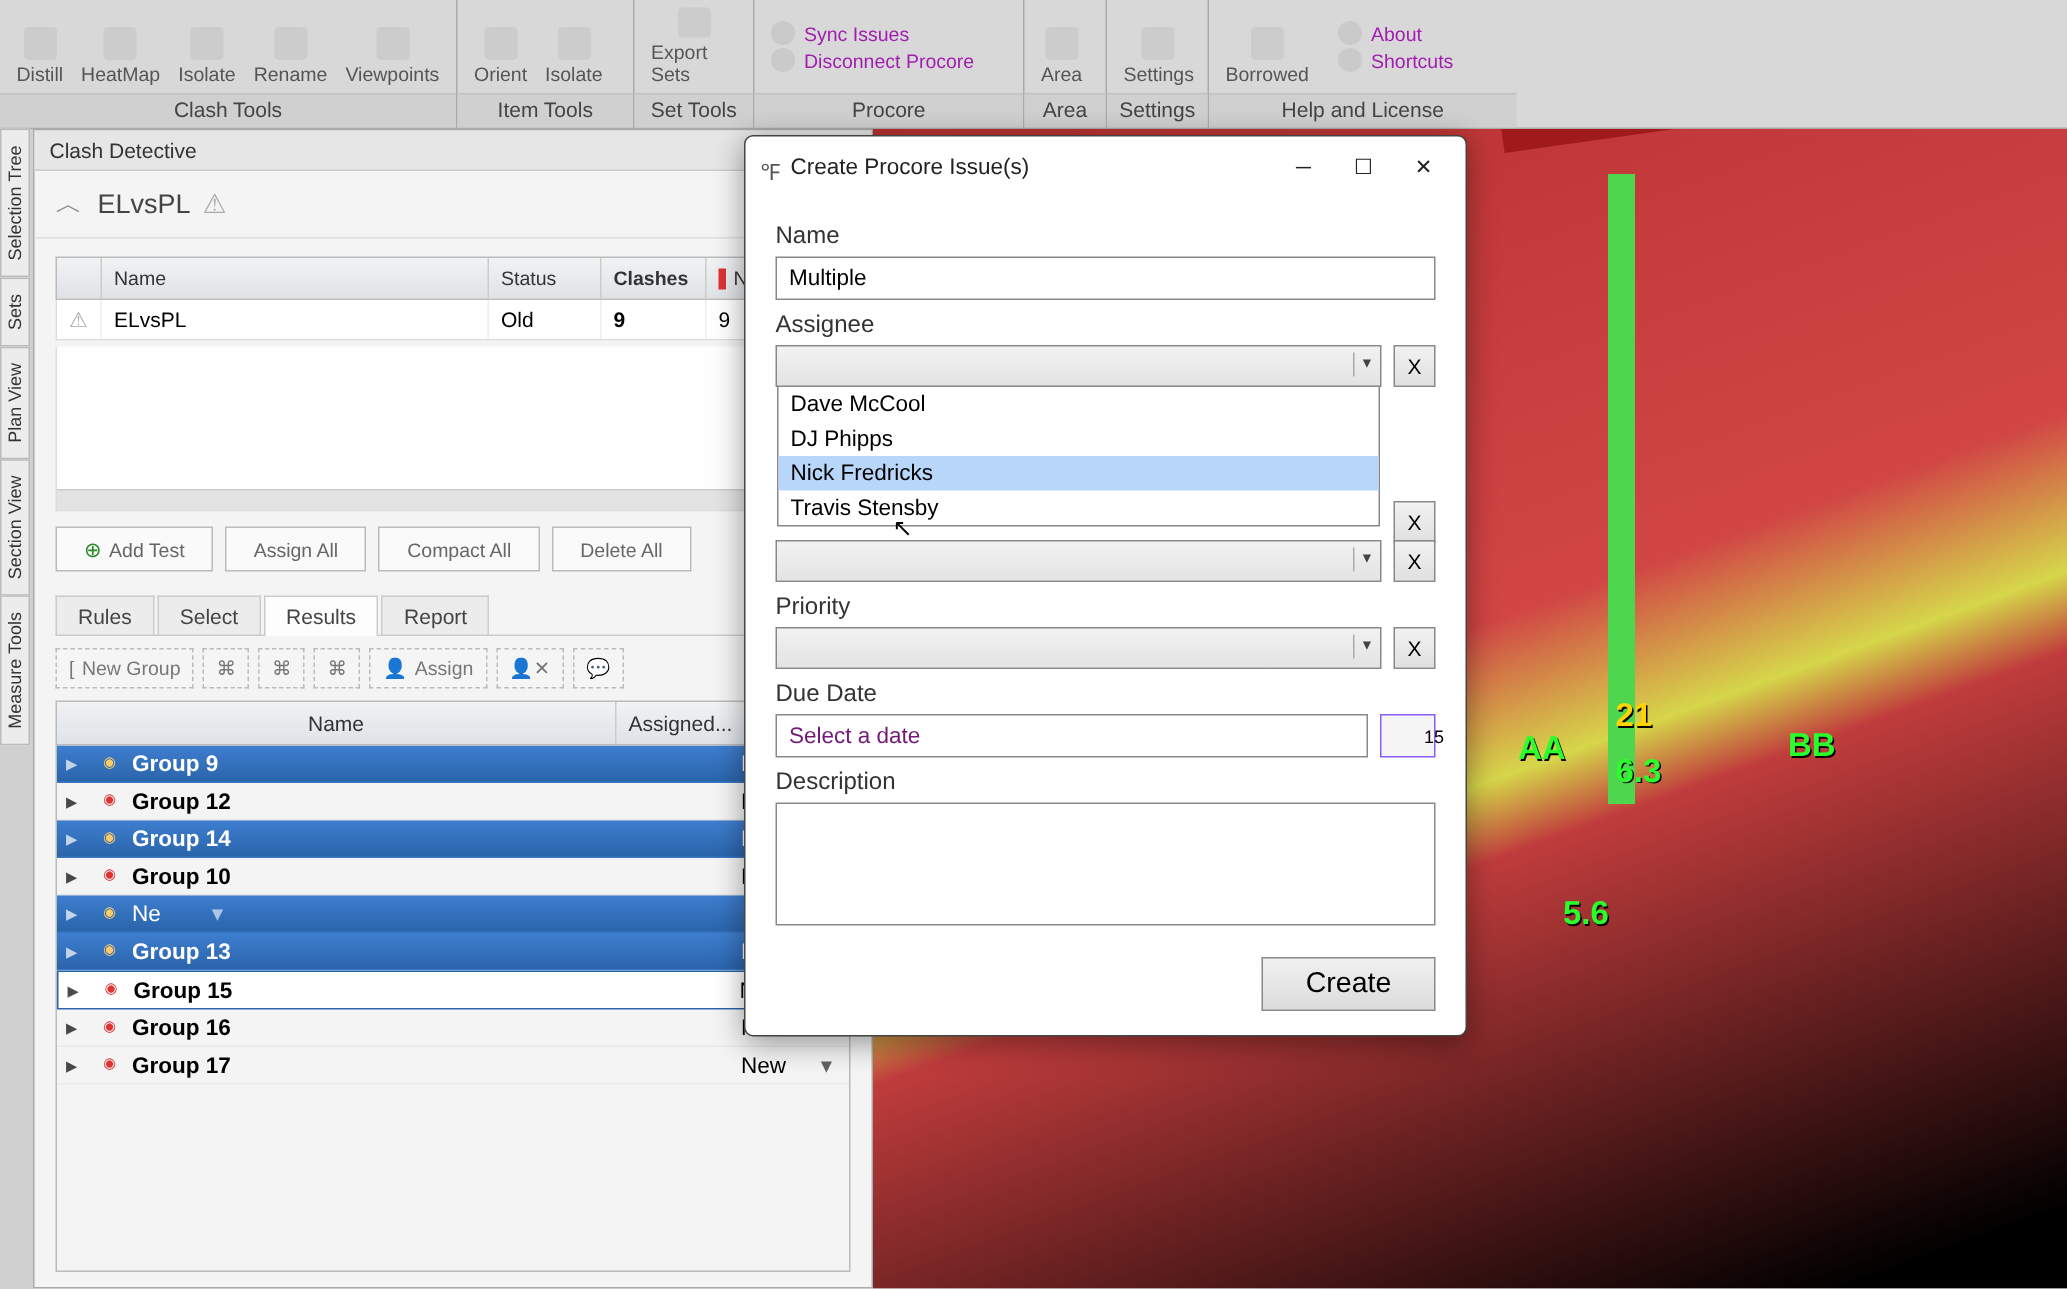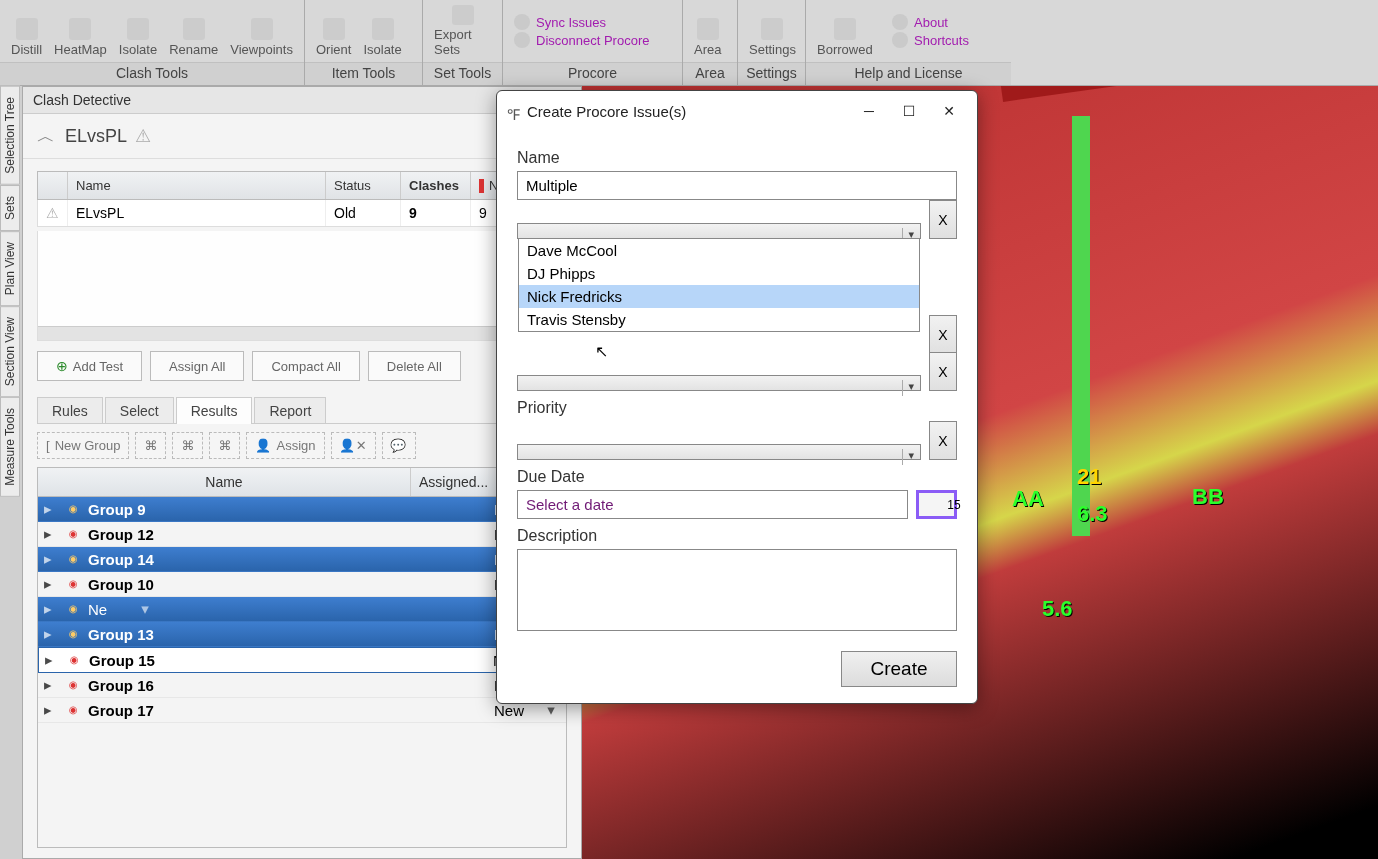--- a/index.html
+++ b/index.html
@@ -378,6 +378,7 @@
     <div class="field-label">Name</div>
     <input class="text-input" value="Multiple" style="">
 
+    <div class="field-label">Assignee</div>
     <div class="field-row">
       <div class="dropdown">
         <div class="dropdown-list" id="dd-list">

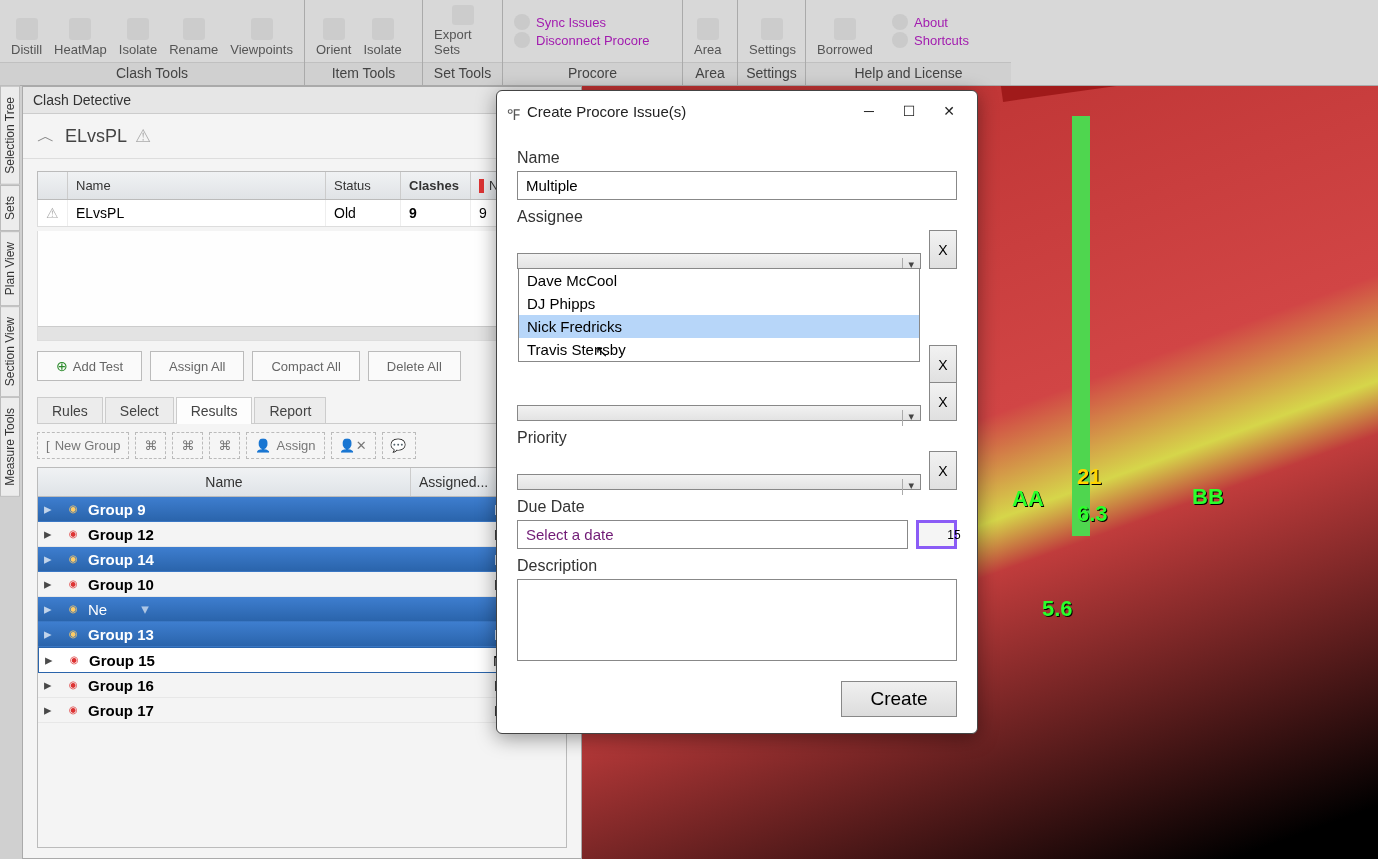--- a/index.html
+++ b/index.html
@@ -91,7 +91,7 @@
 .field-label { font-size: 16px; color: #333; margin-top: 8px; margin-bottom: 4px; }
 .field-row { display: flex; align-items: stretch; gap: 8px; }
 .text-input { width: 100%; padding: 5px 8px; font-size: 15px; border: 1px solid #888; }
-.dropdown { flex: 1; height: 16px; background: linear-gradient(#f2f2f2,#e3e3e3); border: 1px solid #888; position: relative; margin-top: 23px; }
+.dropdown { flex: 1; height: 28px; background: linear-gradient(#f2f2f2,#e3e3e3); border: 1px solid #888; position: relative; }
 .dropdown::after { content: "▾"; position: absolute; right: 6px; top: 4px; color: #444; font-size: 11px; border-left: 1px solid #aaa; padding-left: 5px; height: 16px; }
 .x-btn { width: 28px; background: linear-gradient(#f2f2f2,#e0e0e0); border: 1px solid #888; font-size: 14px; cursor: pointer; }
 .dropdown-list { position: absolute; left: 0; right: 0; top: 100%; background: #fff; border: 1px solid #888; z-index: 10; }

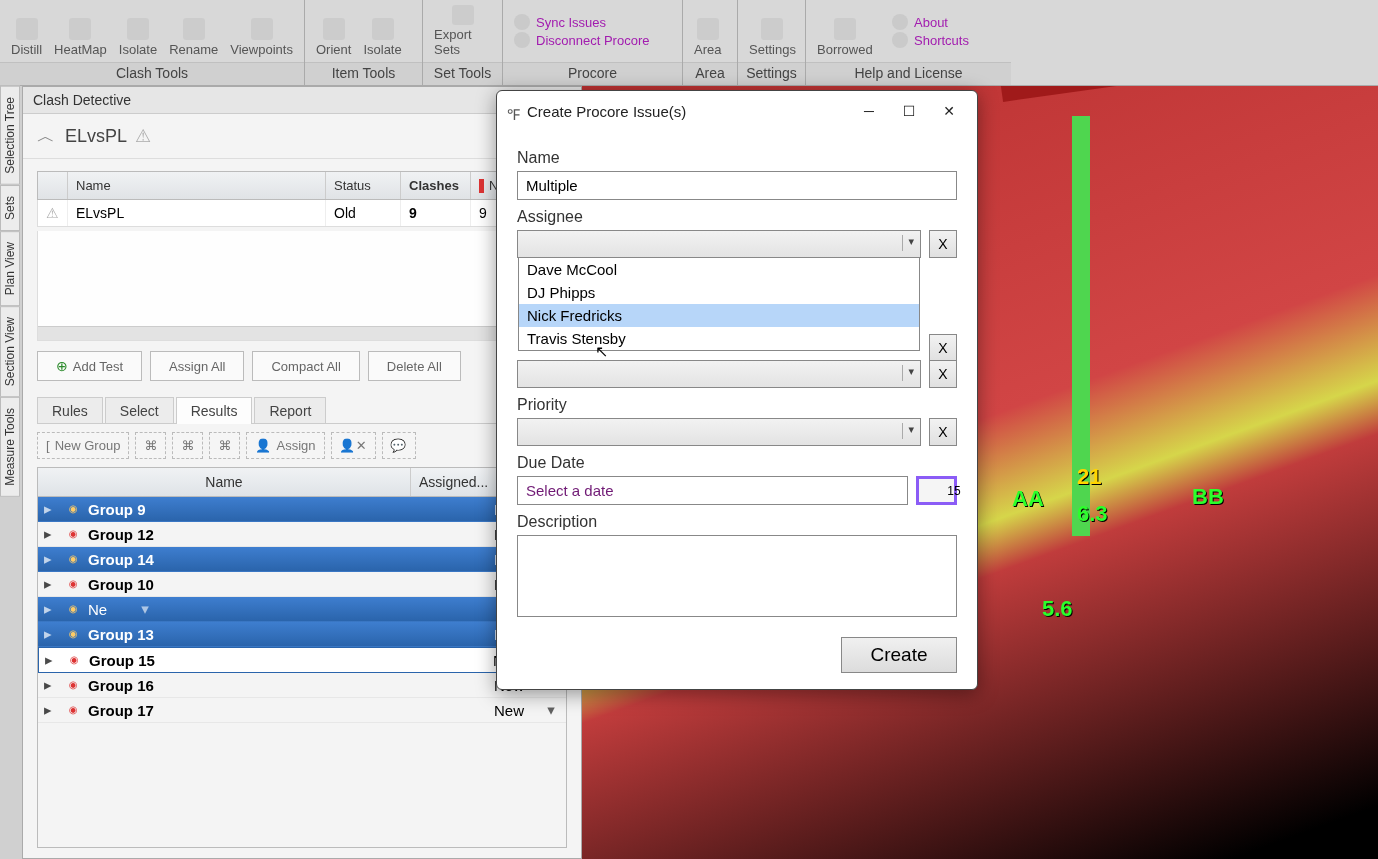--- a/index.html
+++ b/index.html
@@ -98,7 +98,7 @@
 .dd-item { padding: 3px 8px; font-size: 15px; cursor: pointer; }
 .dd-item.hover { background: #b7d6f9; }
 .date-input { flex: 1; padding: 5px 8px; font-size: 15px; border: 1px solid #888; color: #701a75; }
-.cal-btn { width: 28px; display: flex; align-items: center; justify-content: center; border: 3px solid #8b5cf6; background: #f5f5f5; font-size: 12px; padding-left: 35px; }
+.cal-btn { width: 28px; display: flex; align-items: center; justify-content: center; border: 1px solid #8b5cf6; background: #f5f5f5; font-size: 12px; padding-left: 35px; }
 .desc-area { width: 100%; height: 82px; border: 1px solid #888; resize: none; padding: 5px; }
 .modal-footer { display: flex; justify-content: flex-end; padding: 0 20px 16px 20px; }
 .create-btn { width: 116px; padding: 6px 0; background: linear-gradient(#f0f0f0,#dcdcdc); border: 1px solid #888; font-size: 19px; cursor: pointer; }

